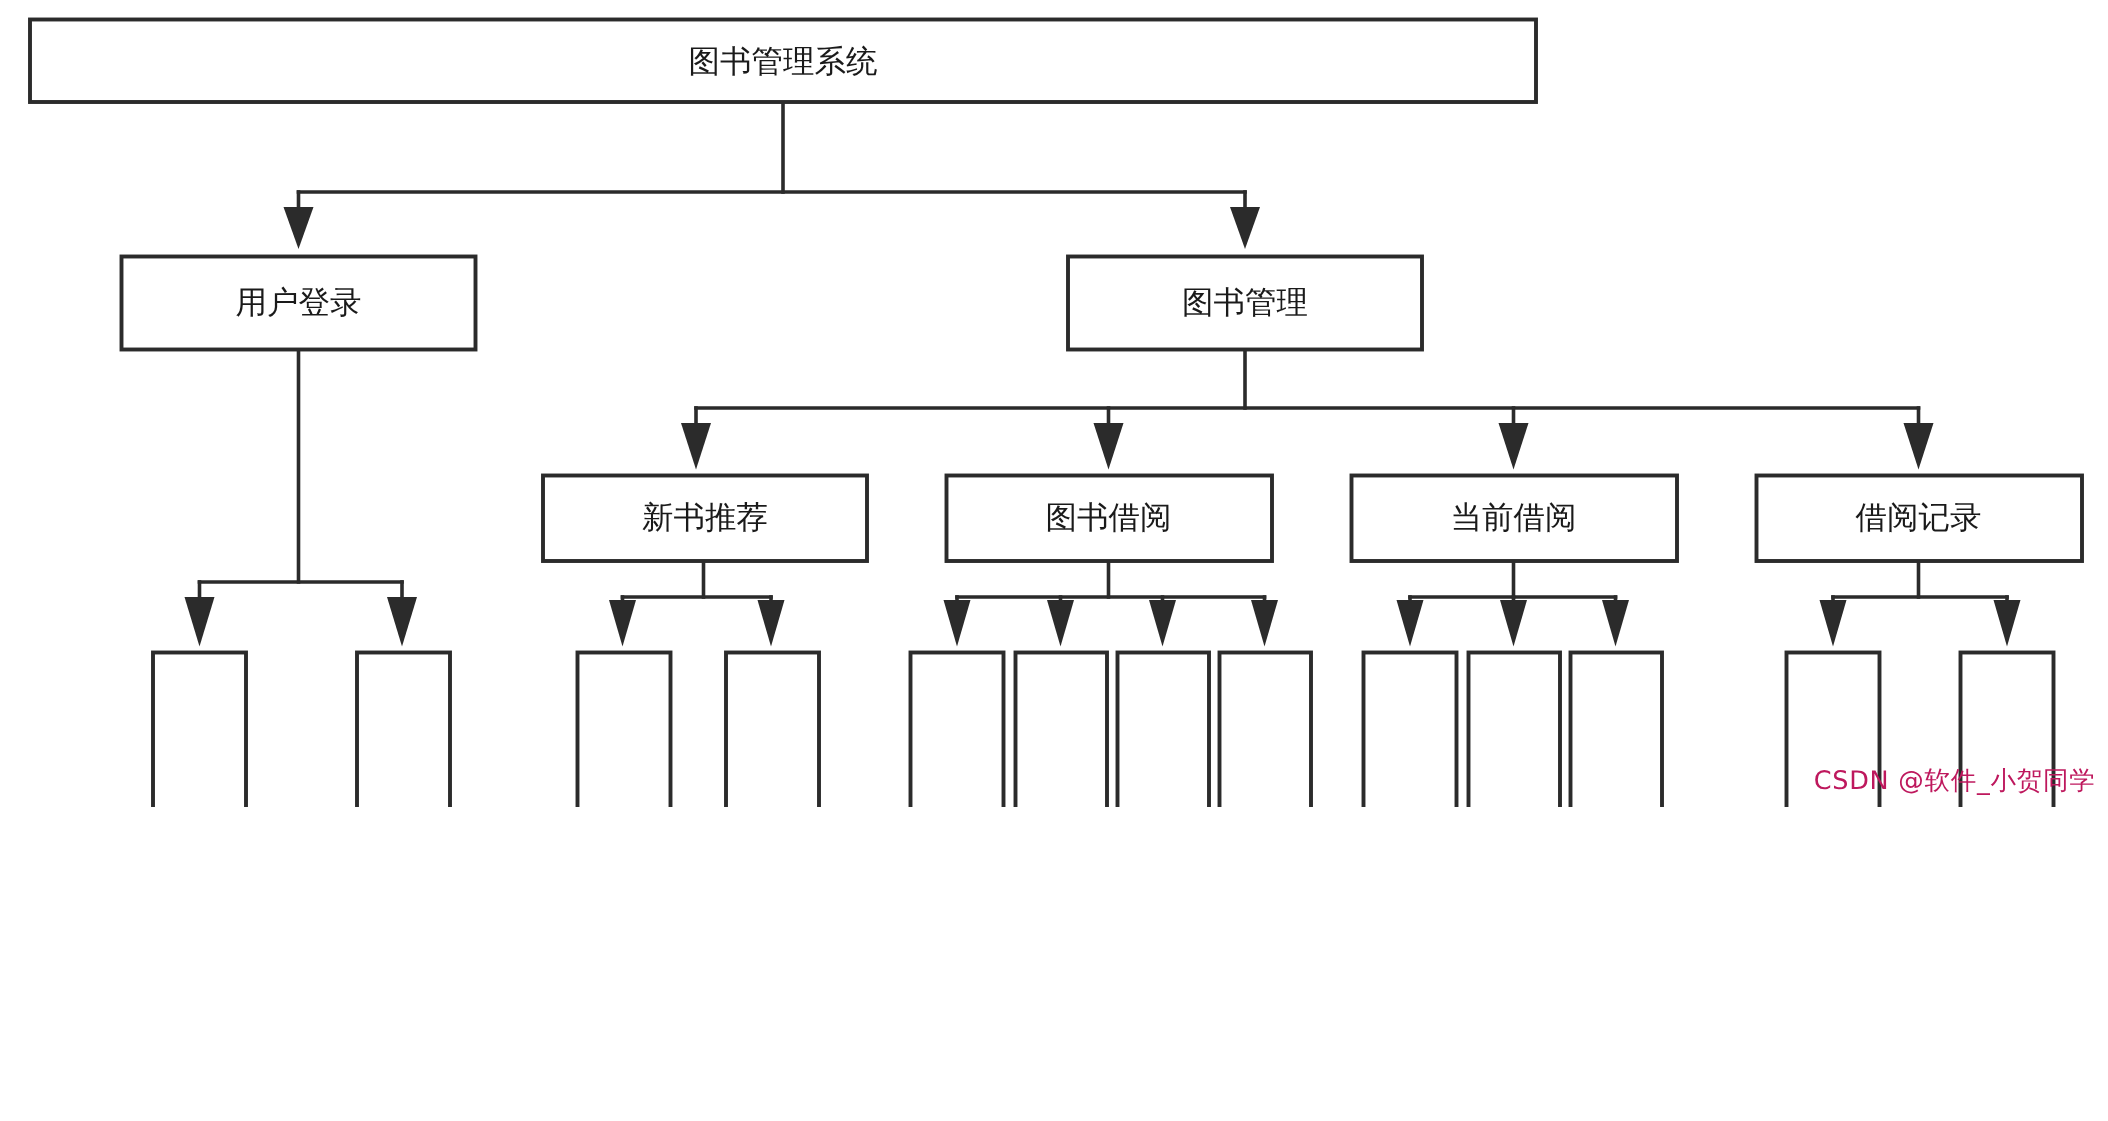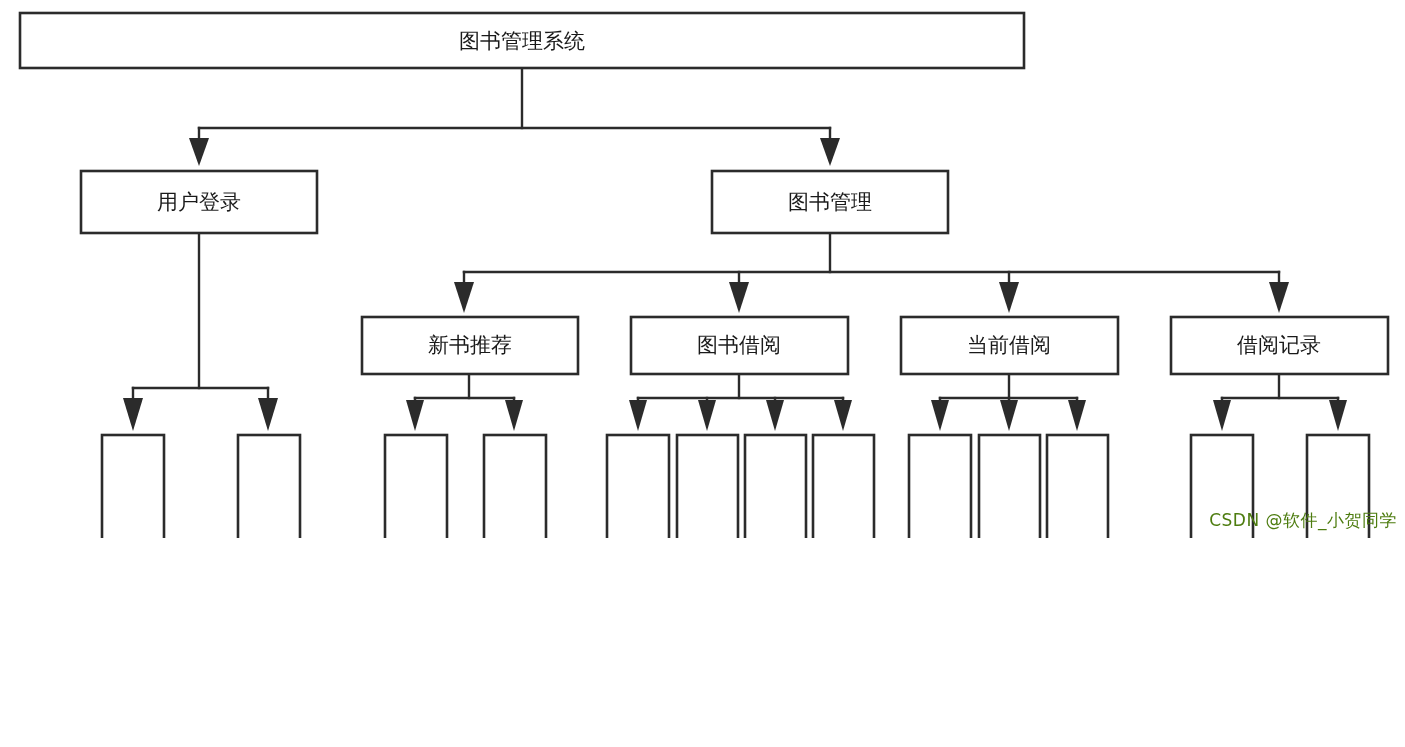--- a/index.html
+++ b/index.html
@@ -72,7 +72,7 @@
     bottom: 6px;
     font-family: "DejaVu Sans", "Liberation Sans", sans-serif;
     font-size: 17px;
-    color: #4d7c0f;
+    color: #be185d;
     white-space: nowrap;
     letter-spacing: 0.5px;
   }

